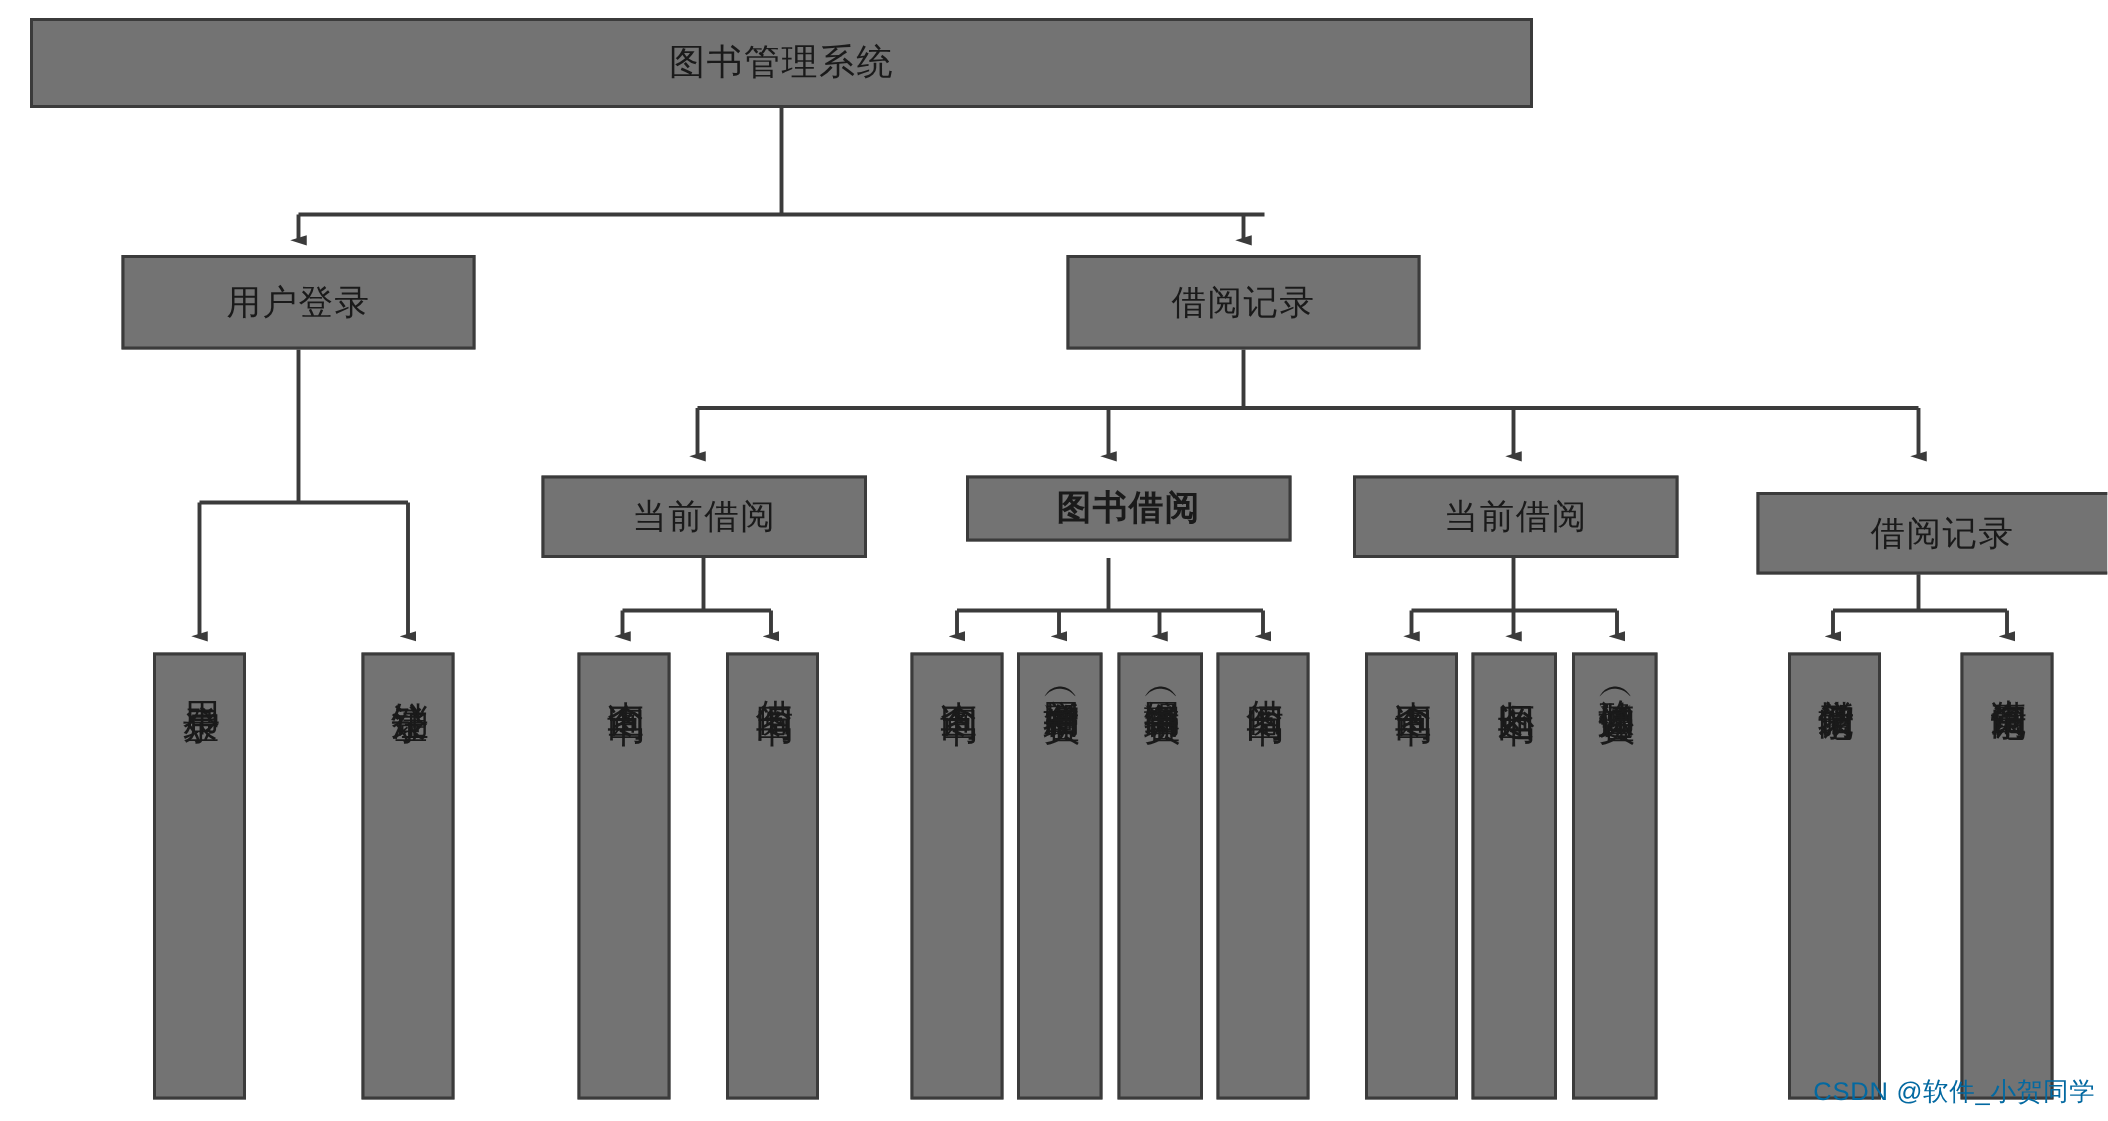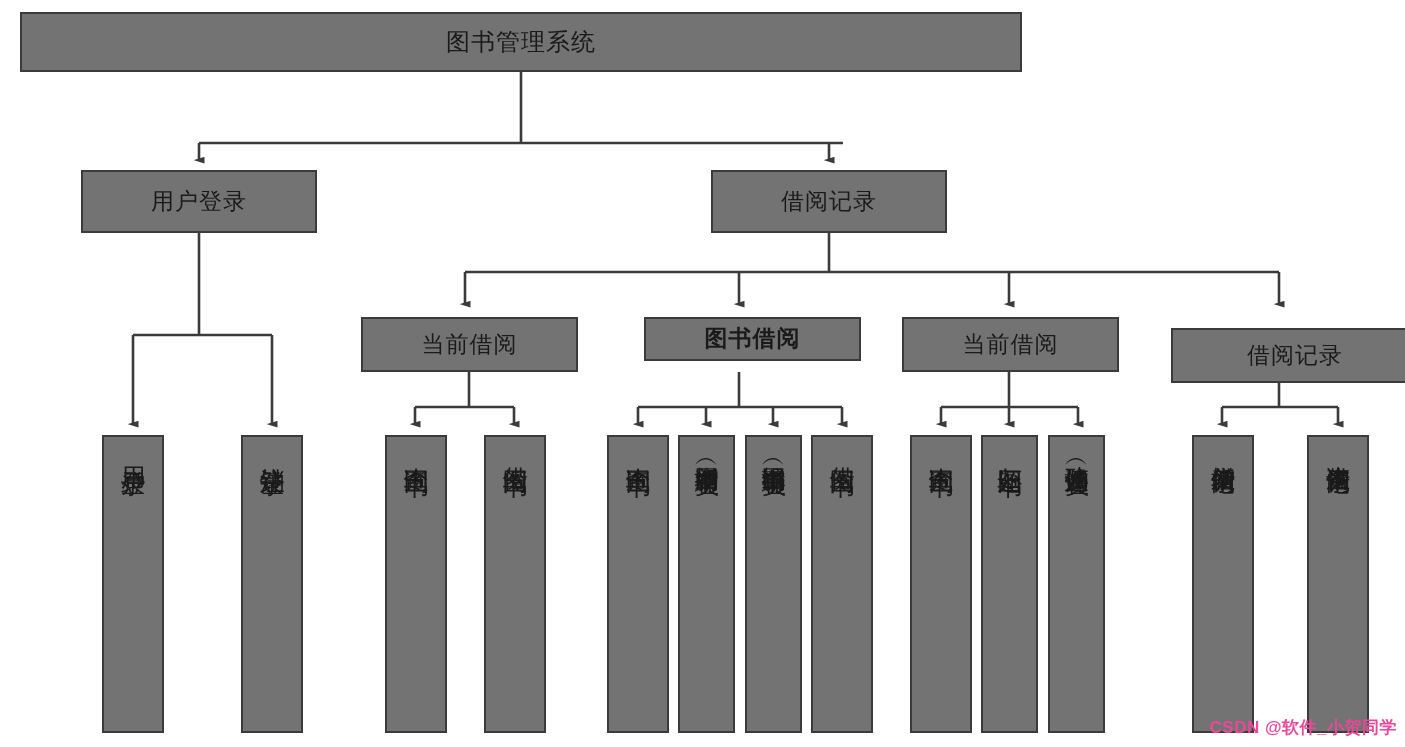--- a/index.html
+++ b/index.html
@@ -65,11 +65,10 @@
     right: 8px;
     bottom: 8px;
     font-size: 17px;
-    color: #ec4899;
+    color: #0369a1;
     letter-spacing: 0.5px;
     white-space: nowrap;
     user-select: none;
-    font-weight: bold;
   }
 </style>
 </head>

